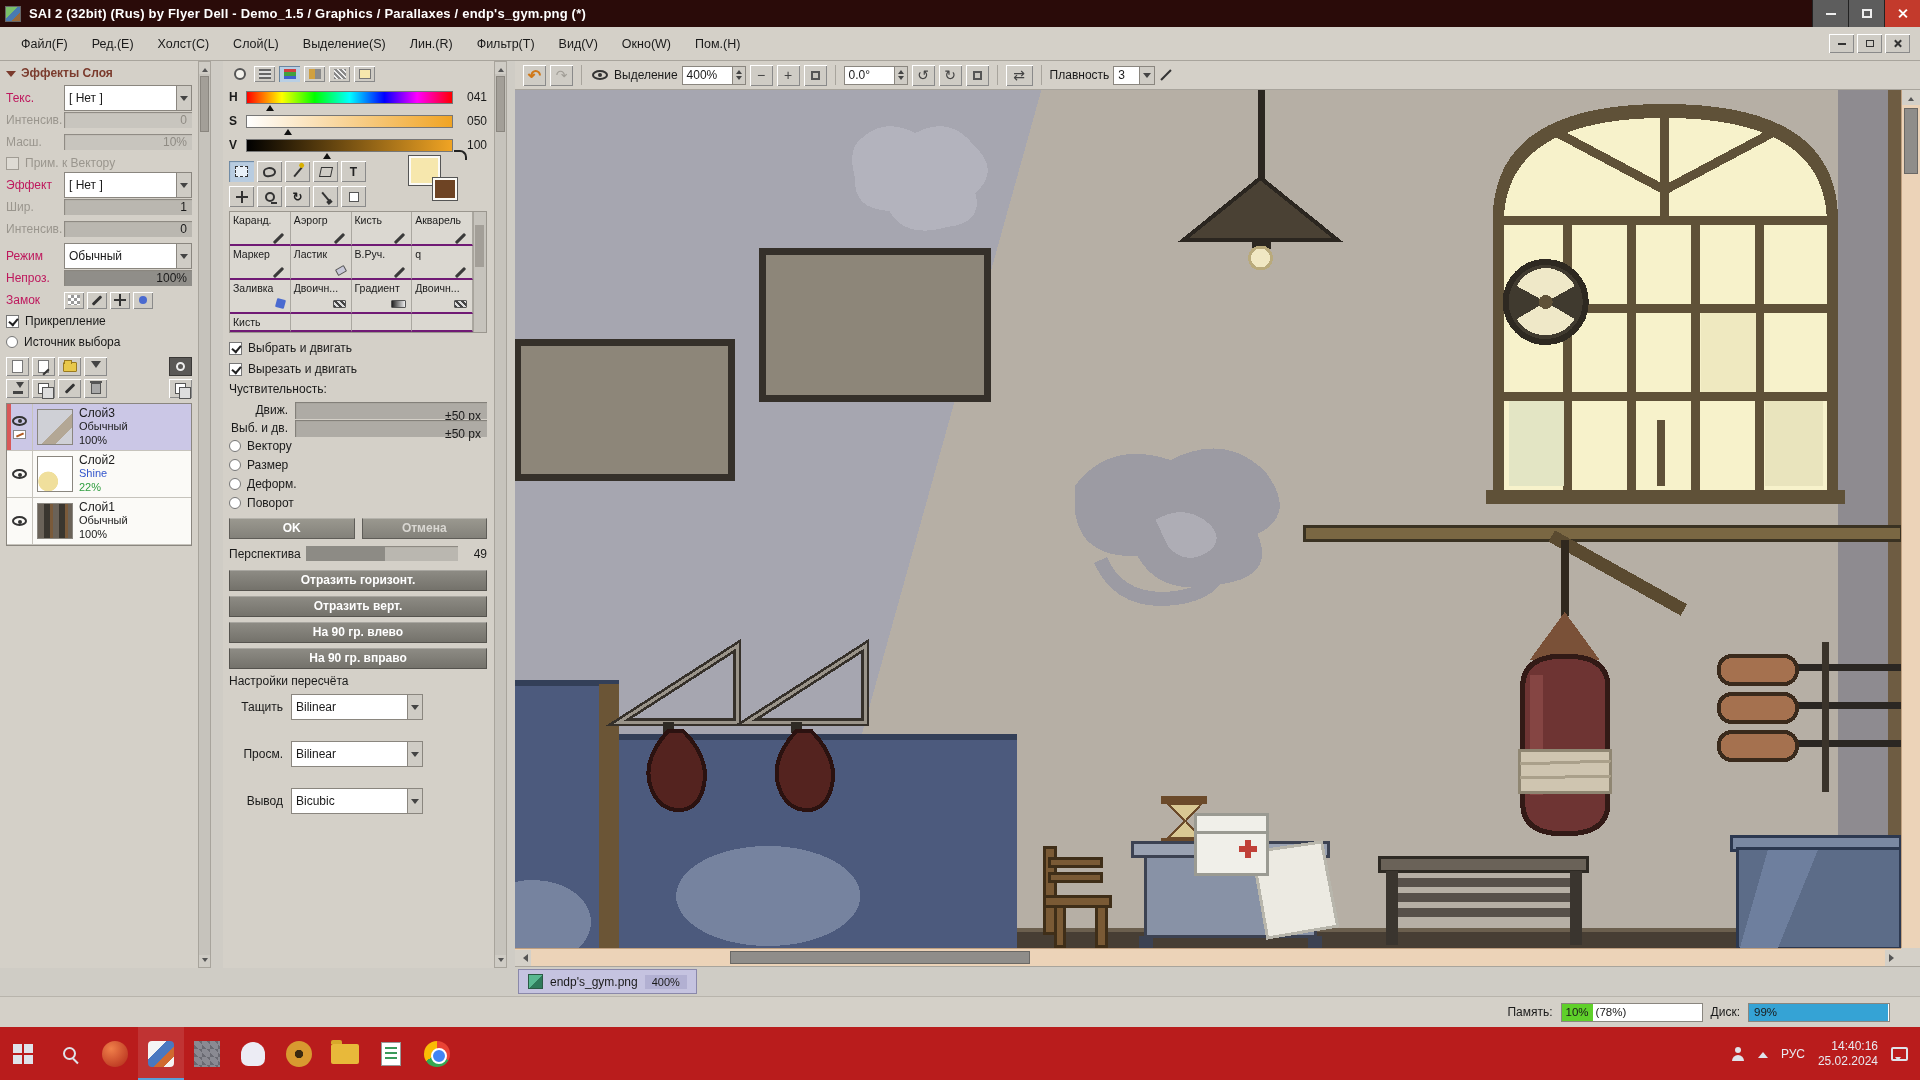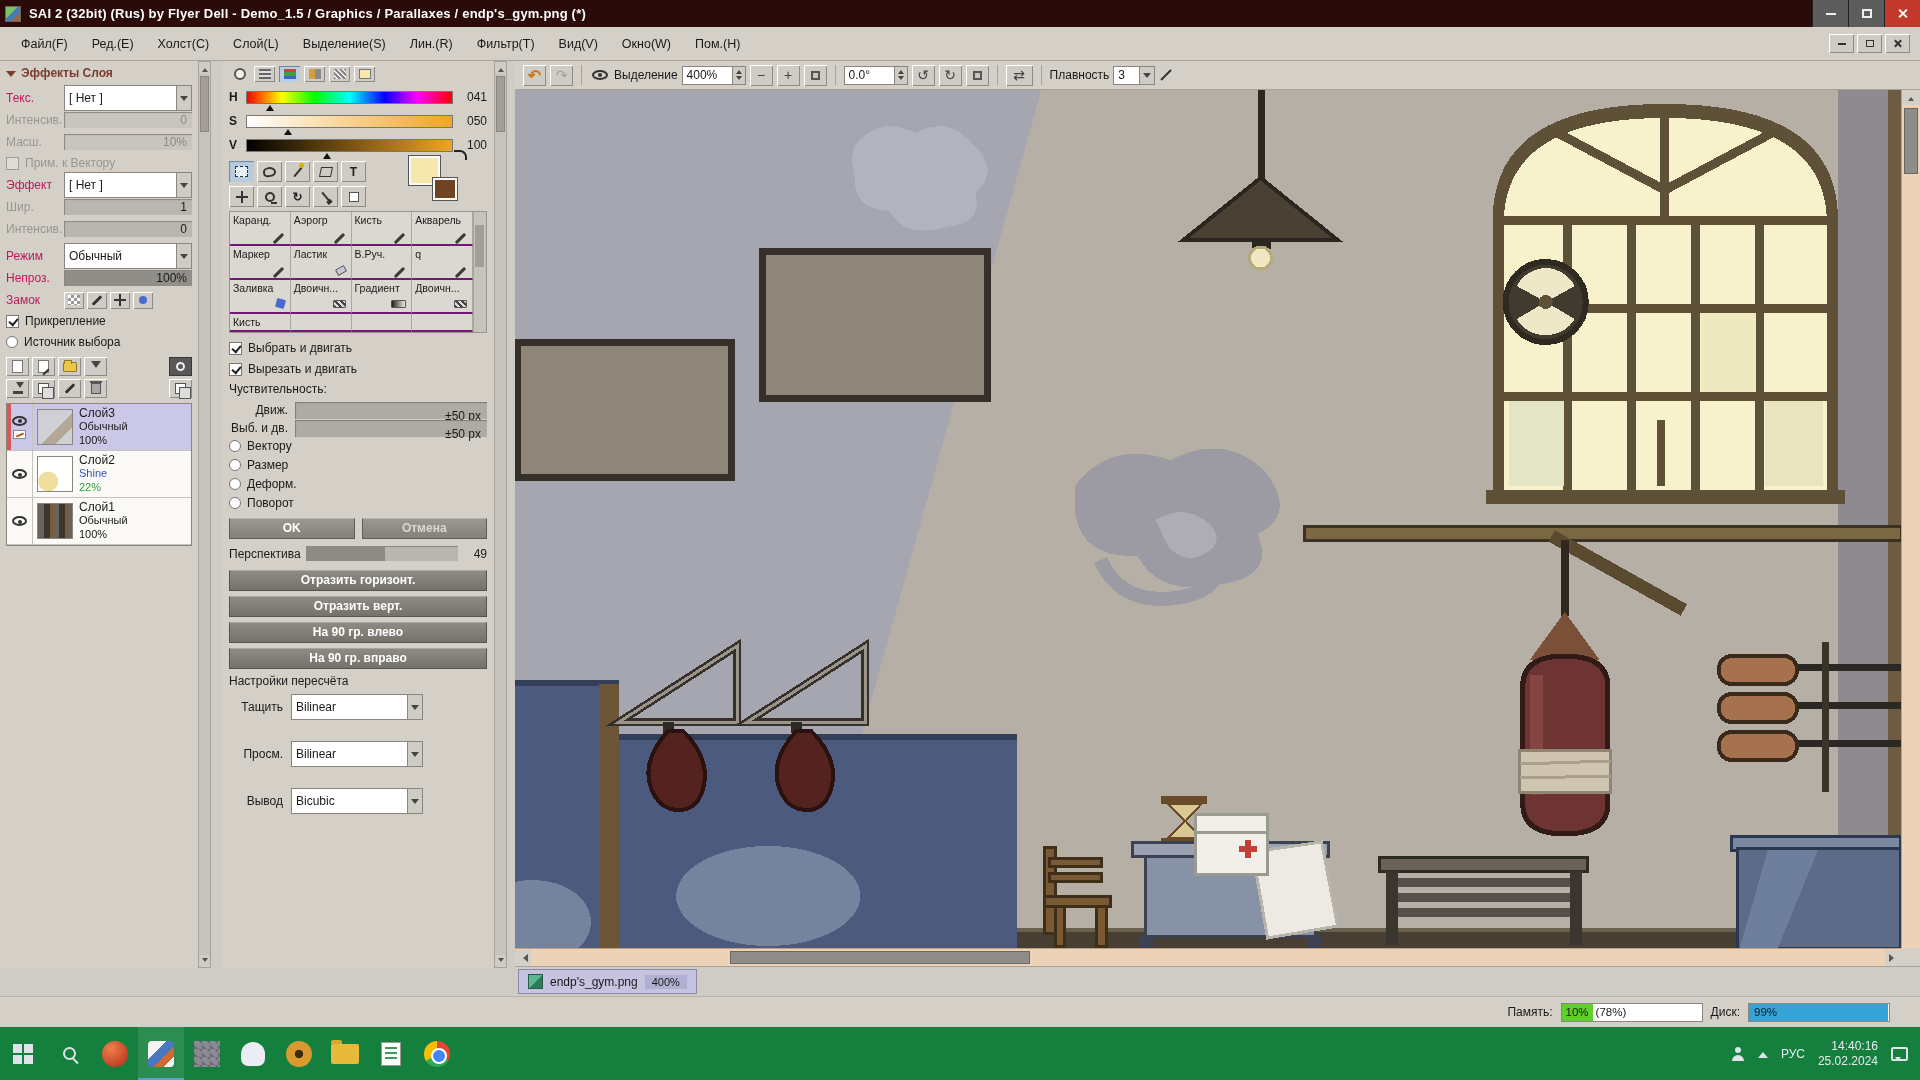--- a/index.html
+++ b/index.html
@@ -201,7 +201,7 @@
 .memrest{padding-left:3px}
 .dfill{width:99%;height:100%;background:#35a3d5;display:flex;align-items:center;padding-left:5px}
 
-.taskbar{position:absolute;left:0;bottom:0;right:0;height:53px;background:#15803d;display:flex;align-items:stretch;color:#e8eaf0}
+.taskbar{position:absolute;left:0;bottom:0;right:0;height:53px;background:#b91c1c;display:flex;align-items:stretch;color:#e8eaf0}
 .tcellb{width:46px;display:flex;align-items:center;justify-content:center;flex:none}
 .tcellb.active{background:rgba(255,255,255,.10);box-shadow:inset 0 -2px 0 #5aa0d8}
 .winlogo{display:grid;grid-template-columns:9px 9px;grid-template-rows:9px 9px;gap:2px}

